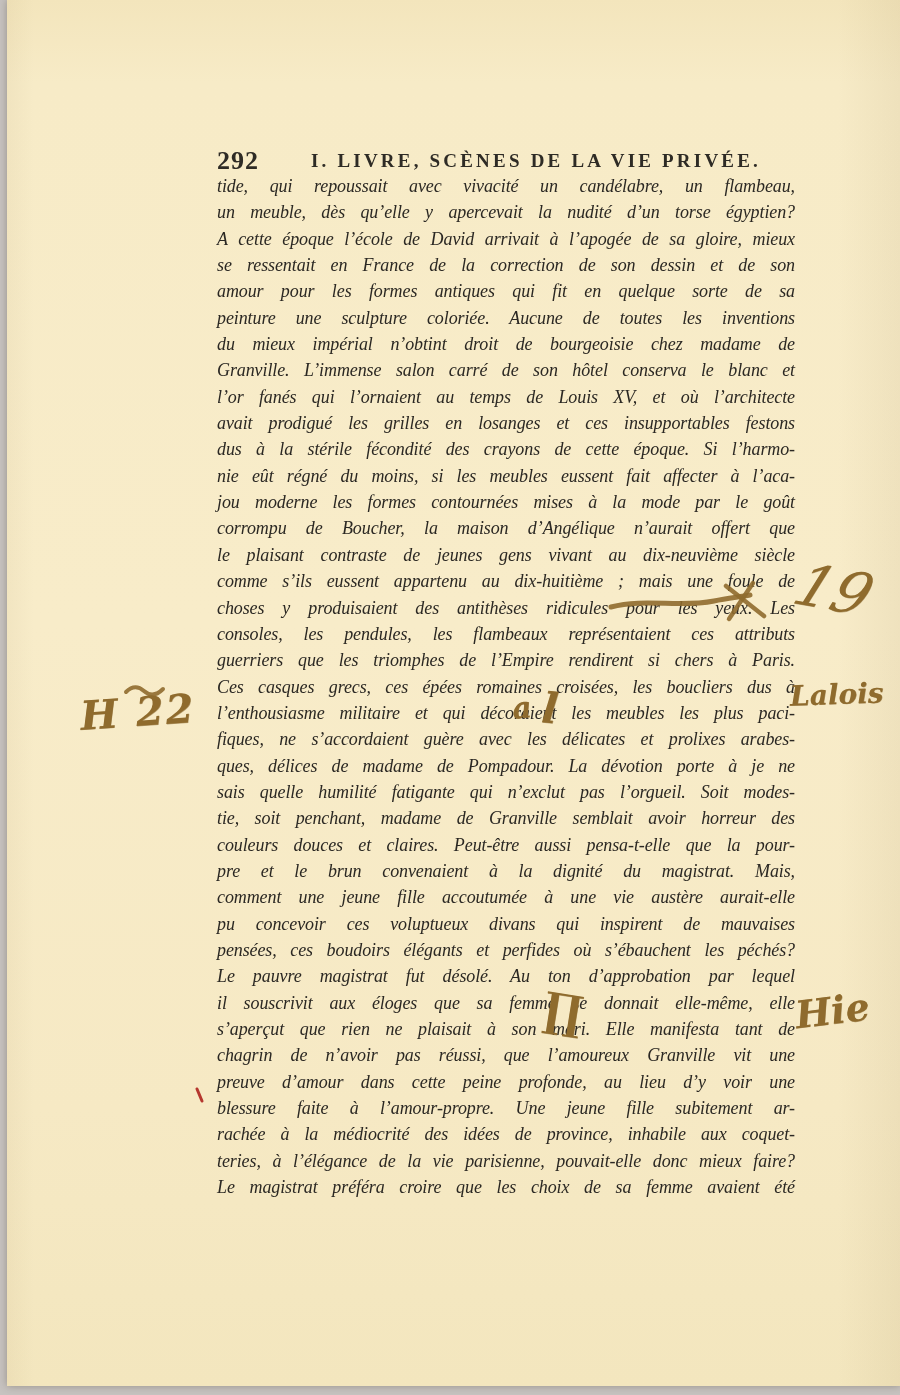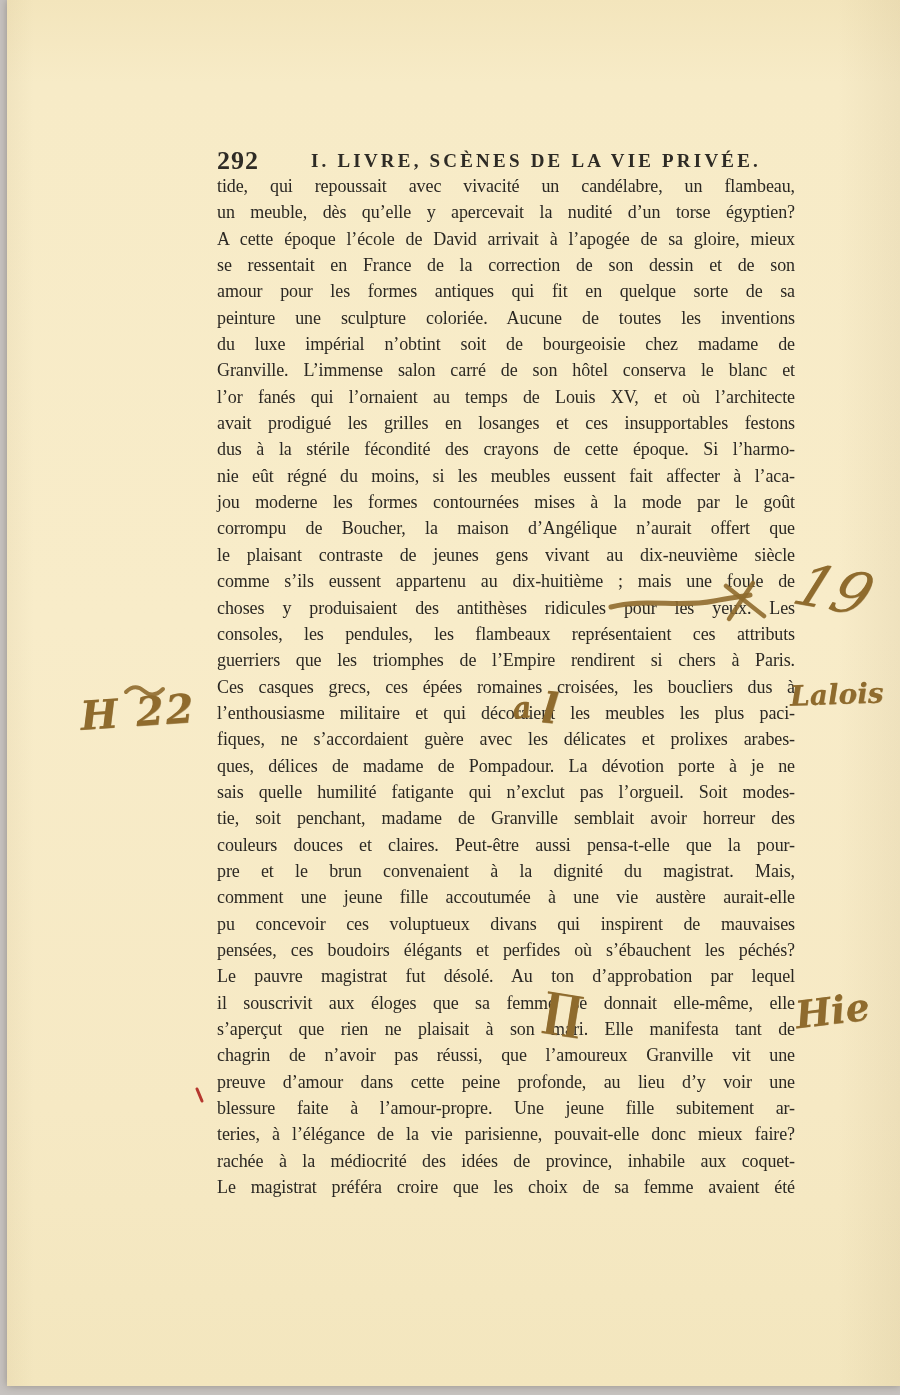--- a/index.html
+++ b/index.html
@@ -41,7 +41,7 @@
     text-align:justify;
     text-align-last:justify;
     white-space:normal;
-    height:26.35px;overflow:visible;
+    height:26.35px;overflow:visible;font-style:italic;
   }
   
   .ink{

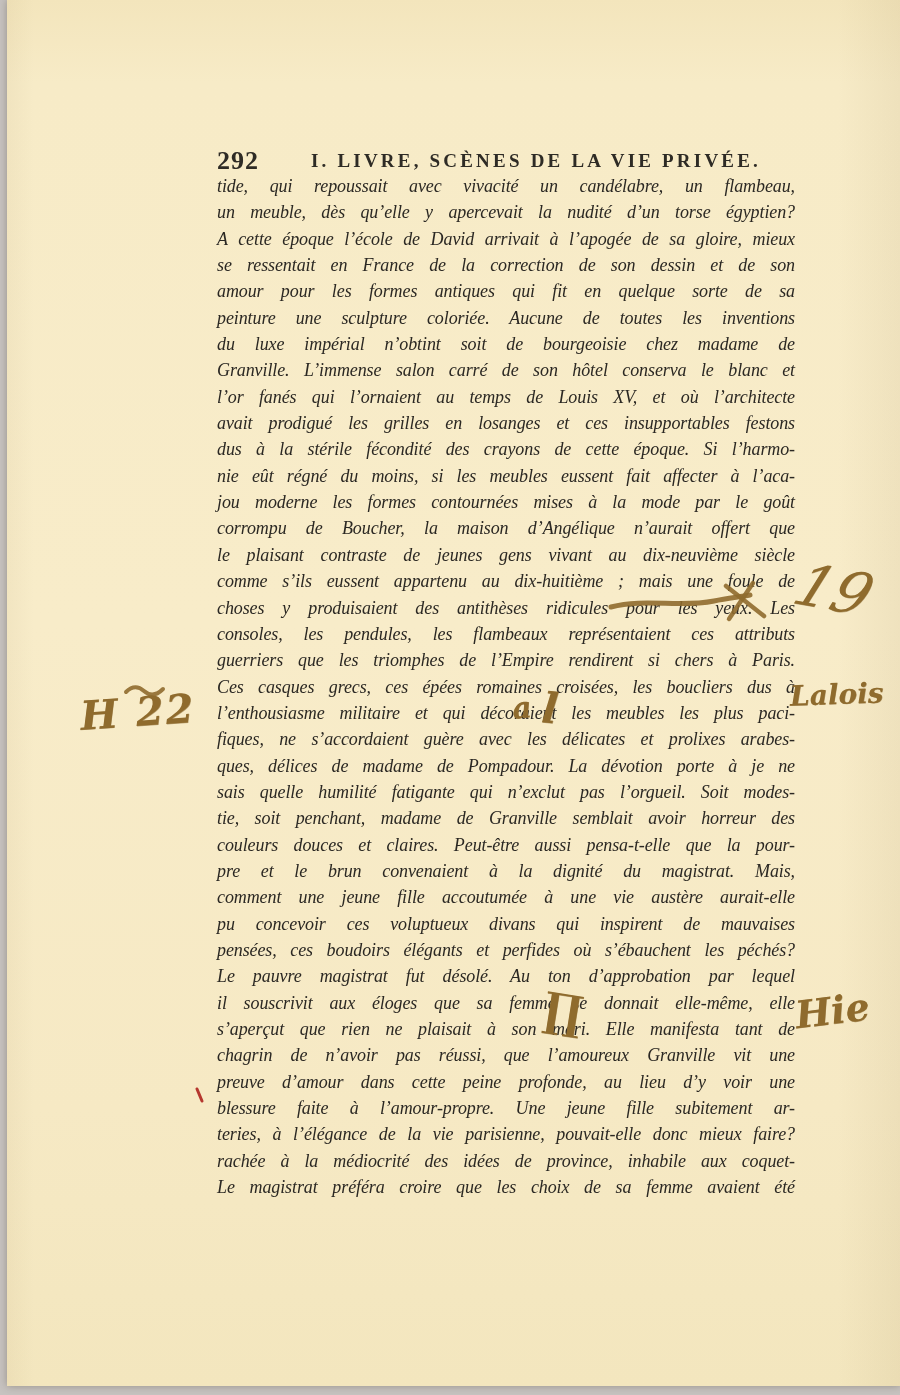--- a/index.html
+++ b/index.html
@@ -79,7 +79,7 @@
       <div class="line">se ressentait en France de la correction de son dessin et de son</div>
       <div class="line">amour pour les formes antiques qui fit en quelque sorte de sa</div>
       <div class="line">peinture une sculpture coloriée. Aucune de toutes les inventions</div>
-      <div class="line">du luxe impérial n’obtint soit de bourgeoisie chez madame de</div>
+      <div class="line">du mieux impérial n’obtint droit de bourgeoisie chez madame de</div>
       <div class="line">Granville. L’immense salon carré de son hôtel conserva le blanc et</div>
       <div class="line">l’or fanés qui l’ornaient au temps de Louis XV, et où l’architecte</div>
       <div class="line">avait prodigué les grilles en losanges et ces insupportables festons</div>

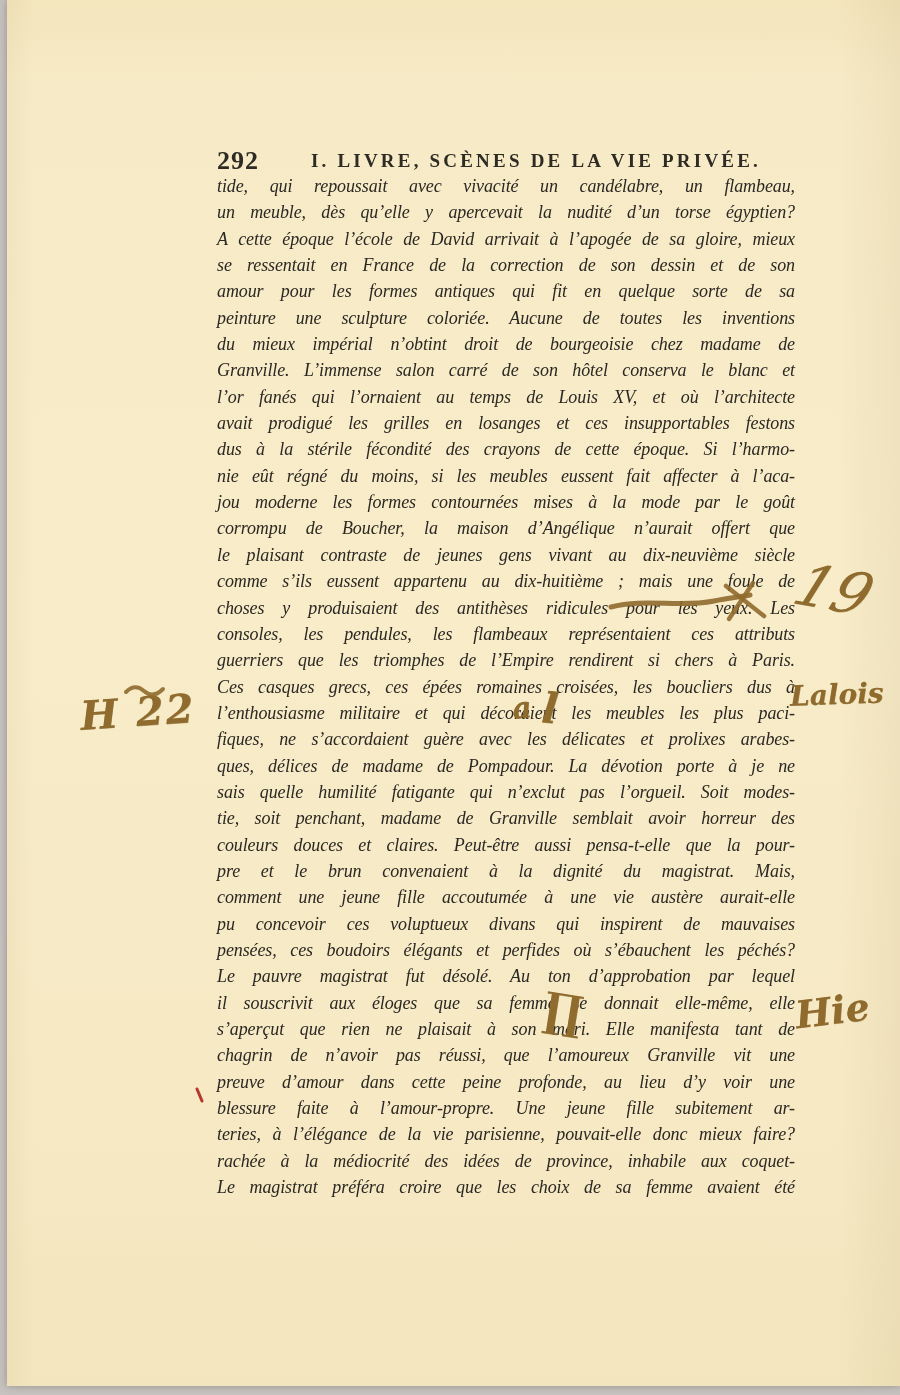--- a/index.html
+++ b/index.html
@@ -109,8 +109,8 @@
       <div class="line">chagrin de n’avoir pas réussi, que l’amoureux Granville vit une</div>
       <div class="line">preuve d’amour dans cette peine profonde, au lieu d’y voir une</div>
       <div class="line">blessure faite à l’amour-propre. Une jeune fille subitement ar-</div>
+      <div class="line">rachée à la médiocrité des idées de province, inhabile aux coquet-</div>
       <div class="line">teries, à l’élégance de la vie parisienne, pouvait-elle donc mieux faire?</div>
-      <div class="line">rachée à la médiocrité des idées de province, inhabile aux coquet-</div>
       <div class="line">Le magistrat préféra croire que les choix de sa femme avaient été</div>
     </div>
 

